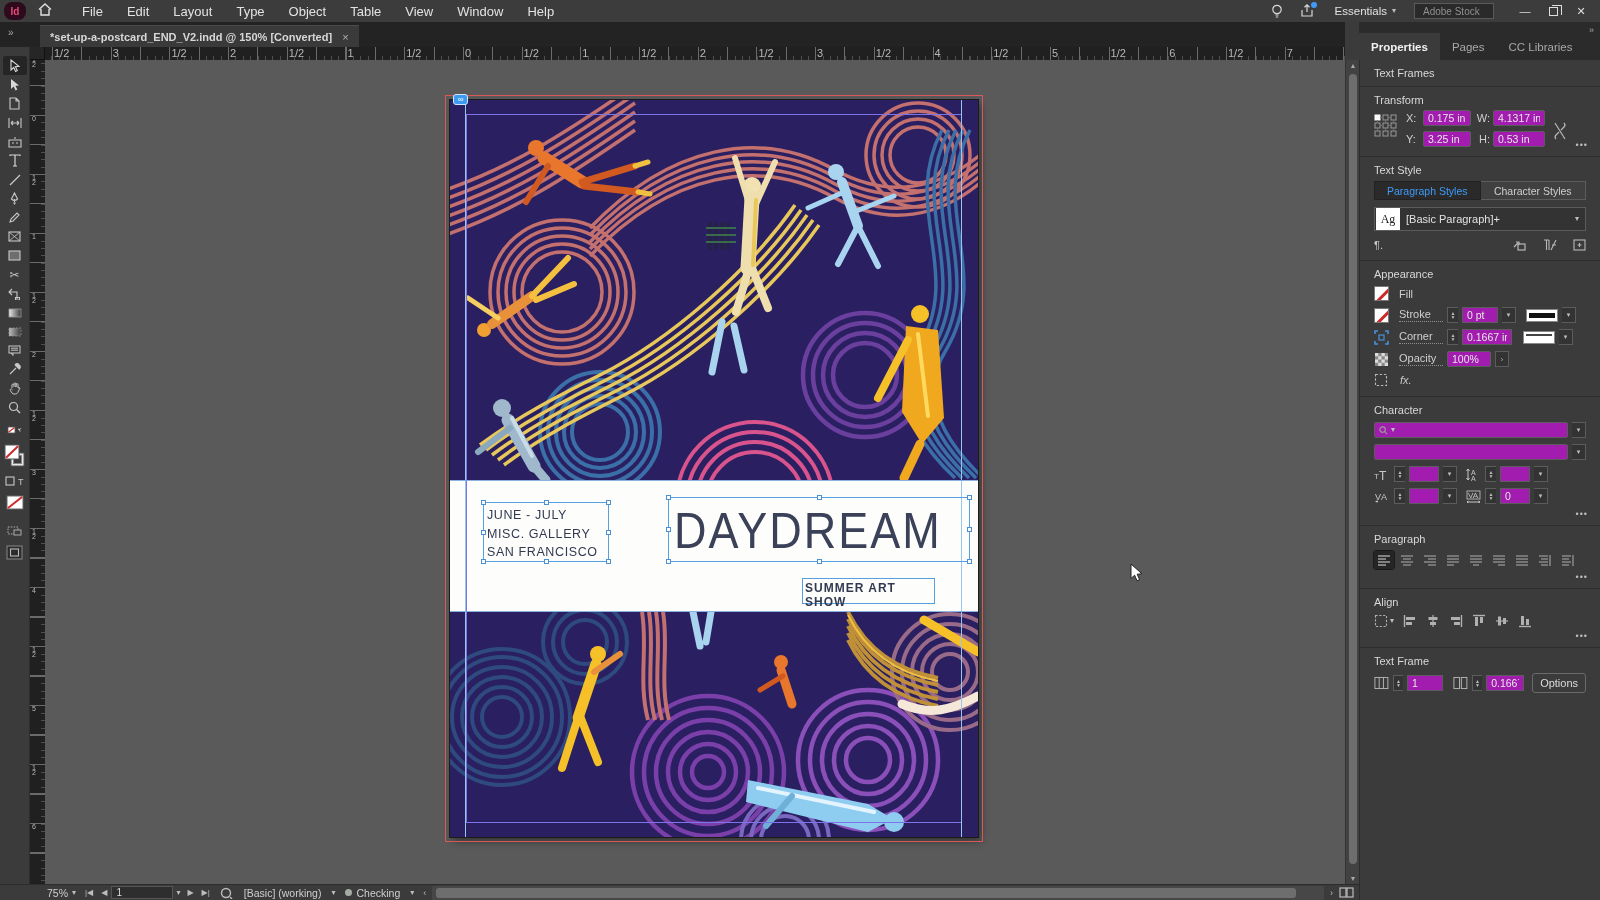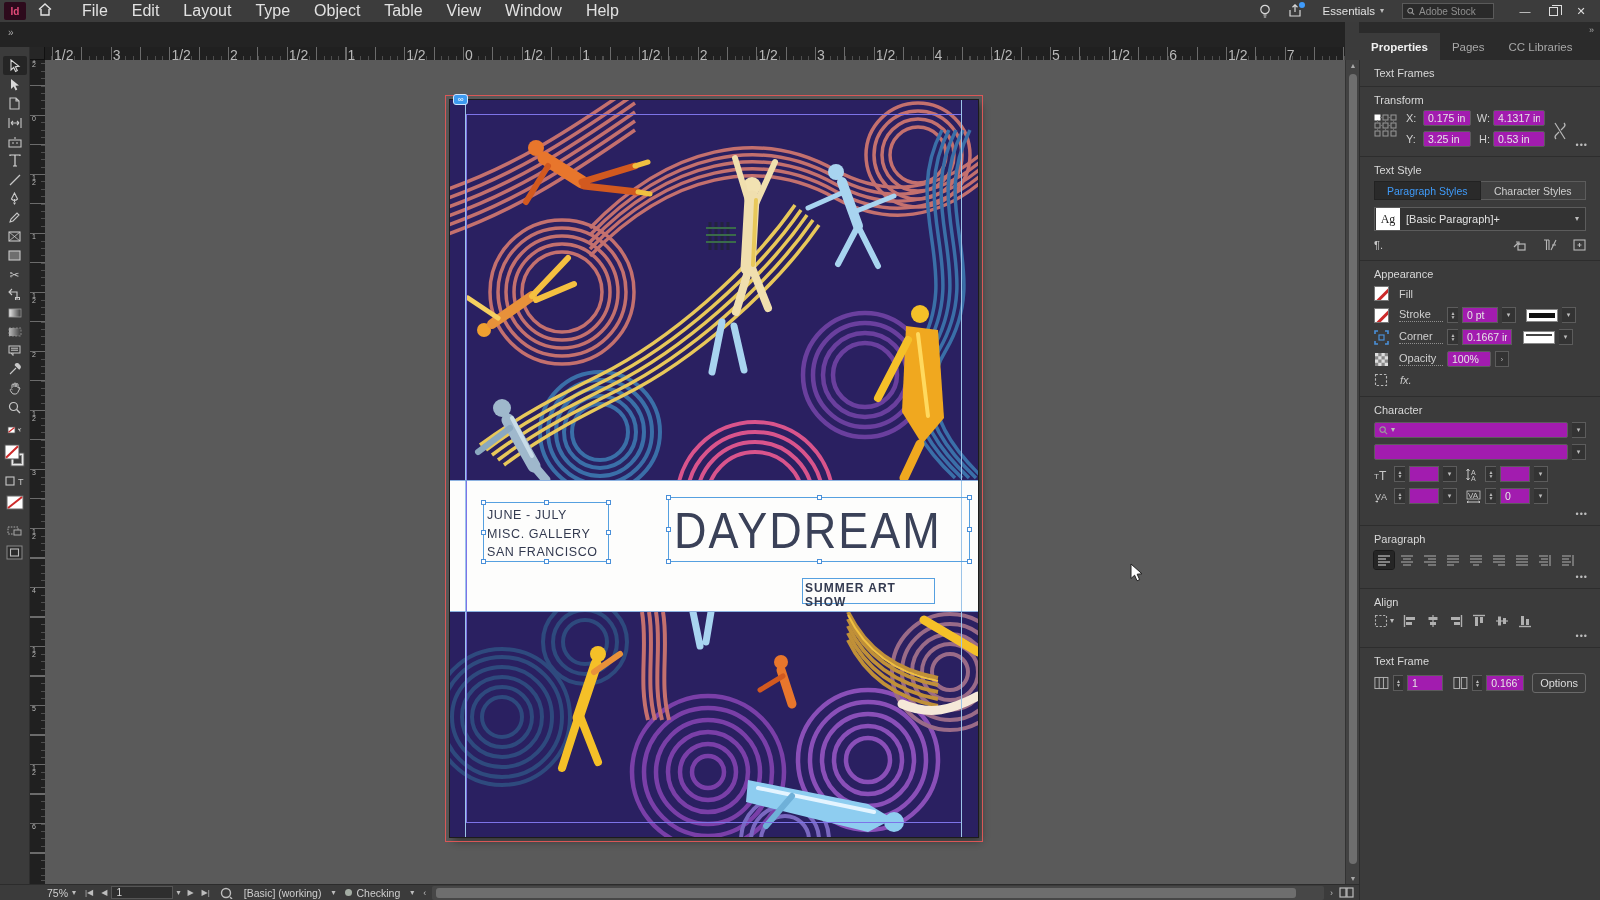--- a/index.html
+++ b/index.html
@@ -8,7 +8,7 @@
 
   
   #menubar{position:absolute;left:0;top:0;width:1600px;height:22px;background:#3c3c3c;display:flex;align-items:center;z-index:30}
-  .id-logo{width:22px;height:18px;margin-left:4px;background:#2d0a1c;border-radius:2px;color:#e64b7a;font-size:10px;font-weight:bold;display:flex;align-items:center;justify-content:center}
+  .id-logo{width:22px;height:18px;margin-left:4px;background:#2d0a1c;border-radius:8px;color:#e64b7a;font-size:10px;font-weight:bold;display:flex;align-items:center;justify-content:center}
   .home-ic{margin-left:12px}
   #menus{display:flex;margin-left:18px;gap:0}
   .menu-item{font-size:16px;color:#e2e2e2;padding:0 12px;height:22px;display:flex;align-items:center;cursor:default}

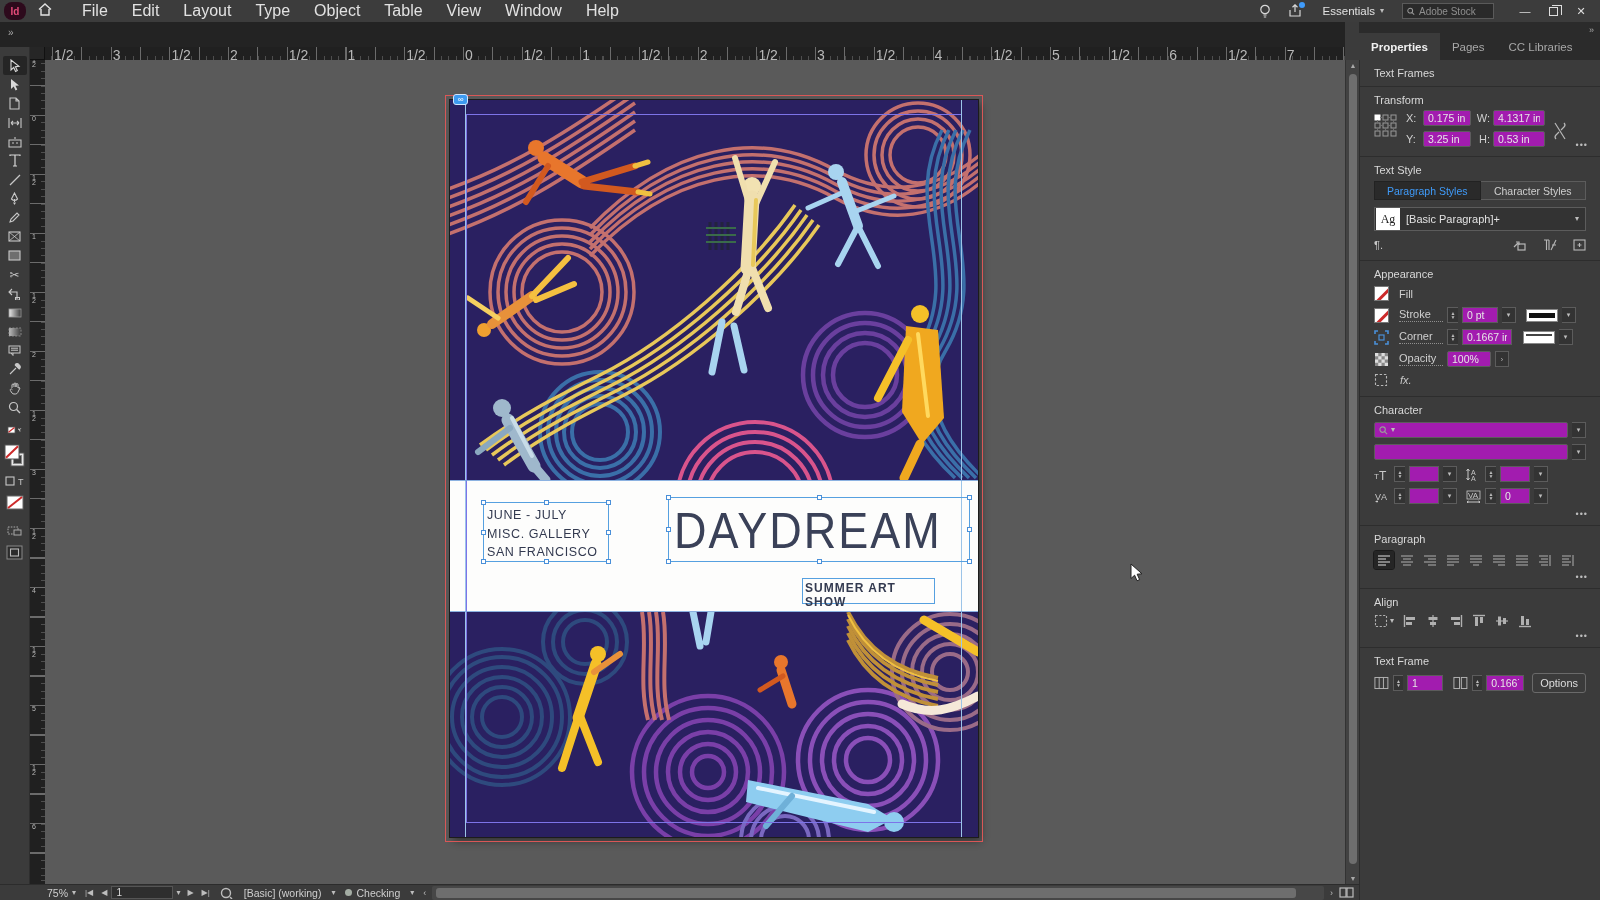--- a/index.html
+++ b/index.html
@@ -11,7 +11,7 @@
   .id-logo{width:22px;height:18px;margin-left:4px;background:#2d0a1c;border-radius:8px;color:#e64b7a;font-size:10px;font-weight:bold;display:flex;align-items:center;justify-content:center}
   .home-ic{margin-left:12px}
   #menus{display:flex;margin-left:18px;gap:0}
-  .menu-item{font-size:16px;color:#e2e2e2;padding:0 12px;height:22px;display:flex;align-items:center;cursor:default}
+  .menu-item{font-size:13px;color:#e2e2e2;padding:0 12px;height:22px;display:flex;align-items:center;cursor:default}
   #menubar-right{margin-left:auto;display:flex;align-items:center;gap:10px;padding-right:6px}
   .mb-ic{position:relative;width:20px;height:18px;display:flex;align-items:center;justify-content:center}
   .blue-dot{position:absolute;right:0px;top:0px;width:6px;height:6px;border-radius:50%;background:#3f9bfa}

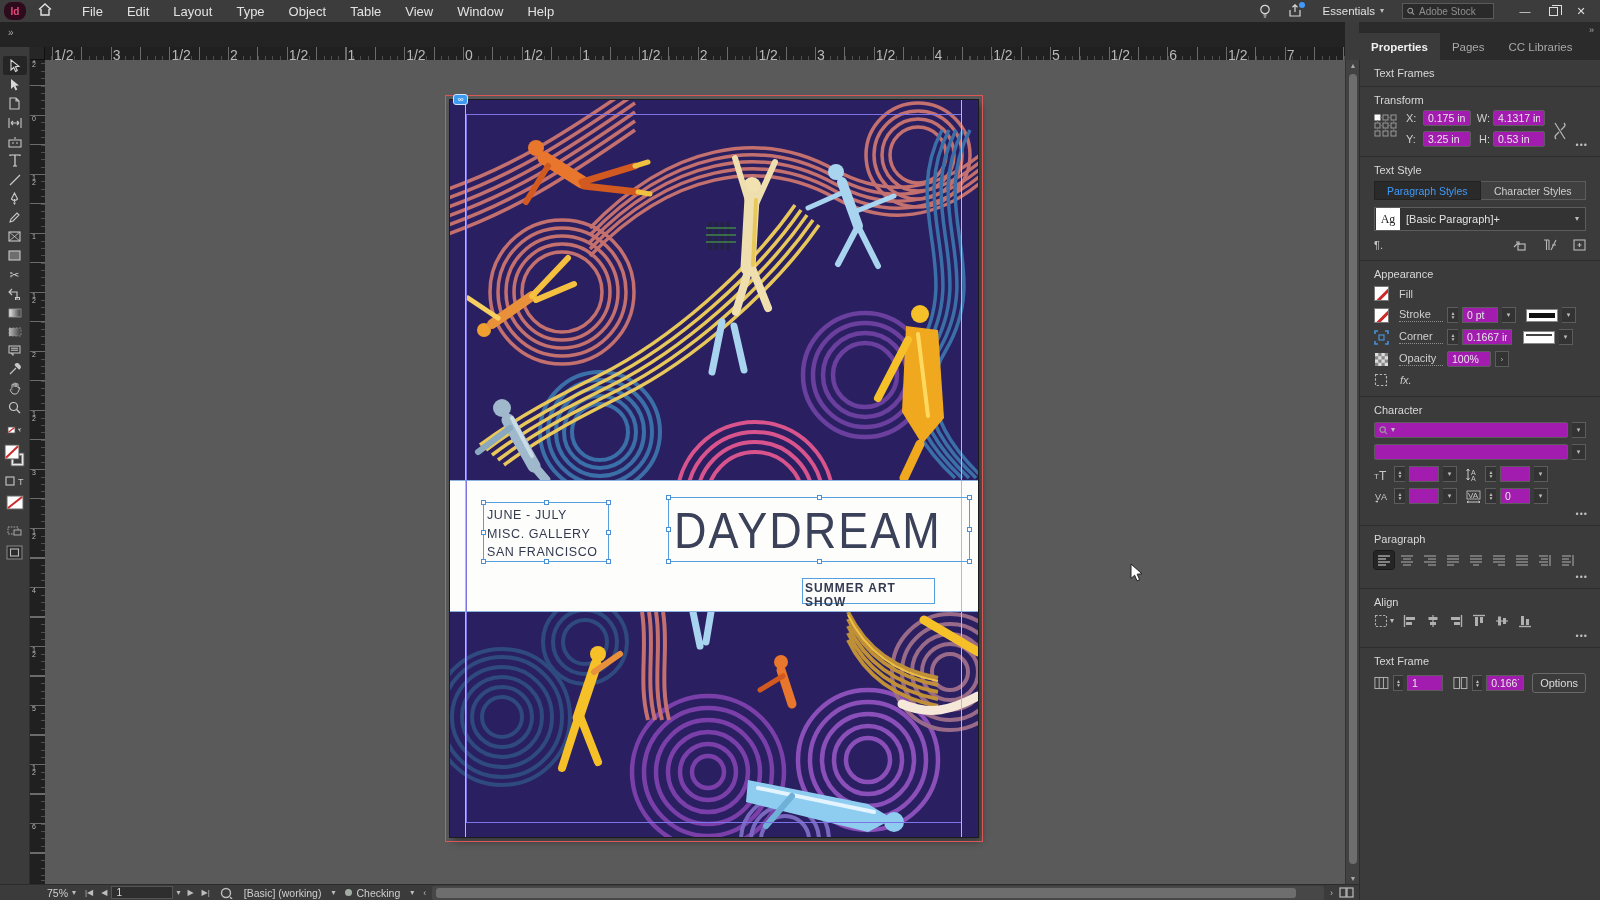--- a/index.html
+++ b/index.html
@@ -17,7 +17,7 @@
   .blue-dot{position:absolute;right:0px;top:0px;width:6px;height:6px;border-radius:50%;background:#3f9bfa}
   .workspace{display:flex;align-items:center;gap:5px;font-size:11.5px;color:#e2e2e2;padding:0 8px}
   .chev{font-size:8px;color:#bdbdbd;line-height:1}
-  .searchbox{display:flex;align-items:center;gap:4px;width:92px;height:16px;background:#2a2a2a;border:1px solid #5a5a5a;border-radius:0;padding:0 4px}
+  .searchbox{display:flex;align-items:center;gap:4px;width:80px;height:16px;background:#2a2a2a;border:1px solid #5a5a5a;border-radius:0;padding:0 4px}
   .searchbox input{background:transparent;border:none;outline:none;color:#cfcfcf;font-size:10px;width:70px}
   .searchbox input::placeholder{color:#8f8f8f}
   .winbtns{display:flex;align-items:center;gap:2px;margin-left:8px}

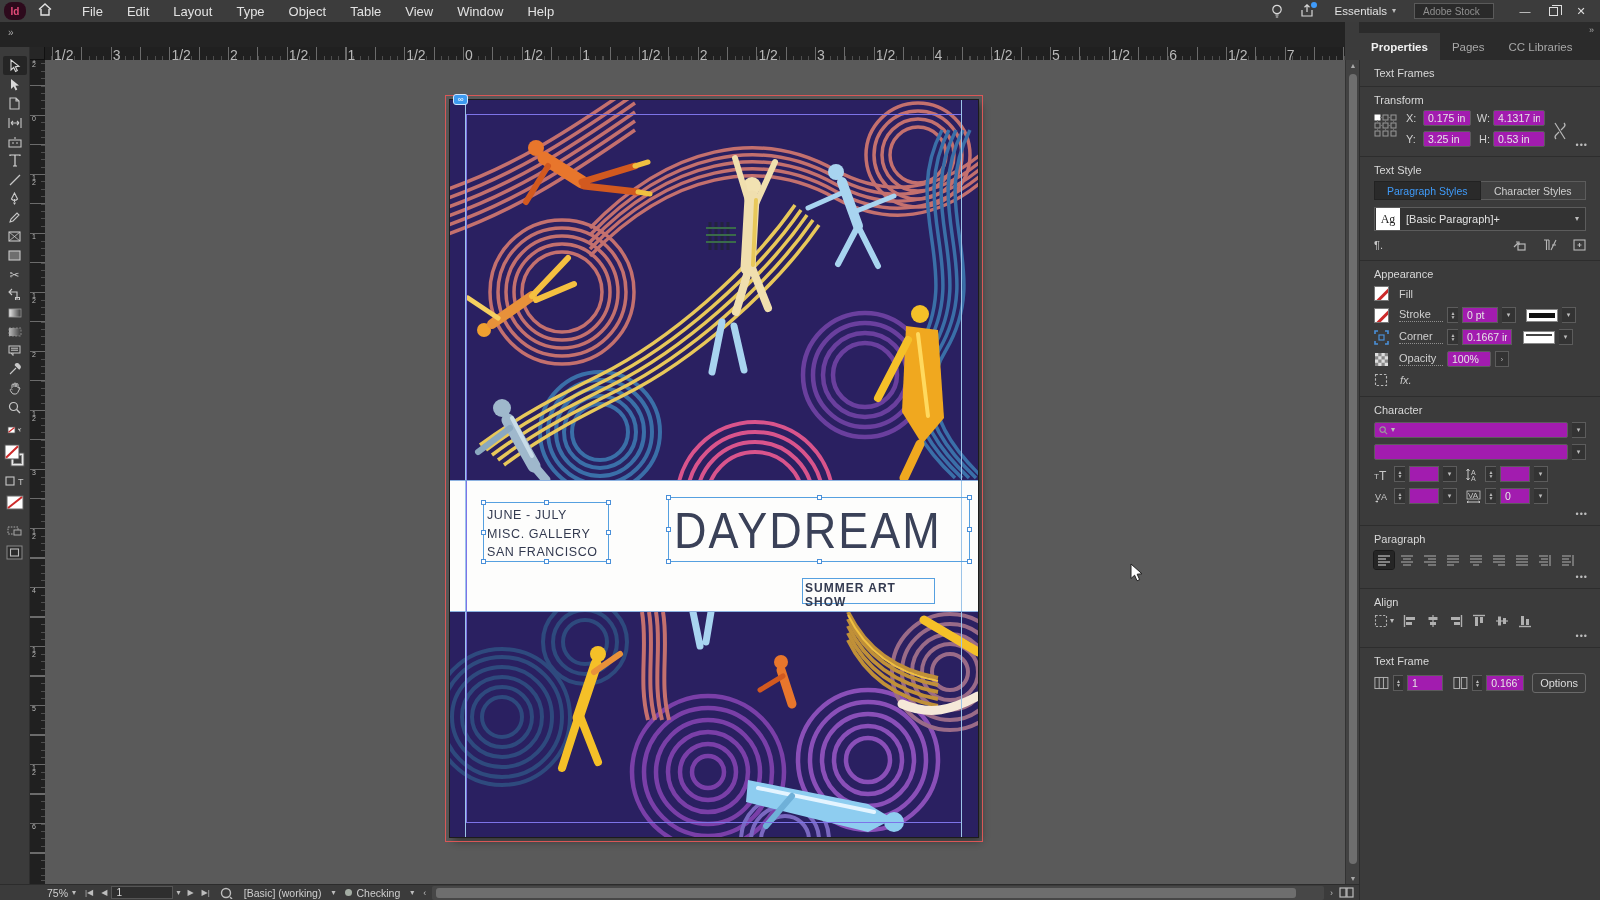--- a/index.html
+++ b/index.html
@@ -167,6 +167,10 @@
 
   <div id="tabbar">
     <span class="collapse-arrows">»</span>
+    <div id="doctab">
+      <span class="title">*set-up-a-postcard_END_V2.indd @ 150% [Converted]</span>
+      <span class="close">×</span>
+    </div>
   </div>
 
   <div id="ruler-h">

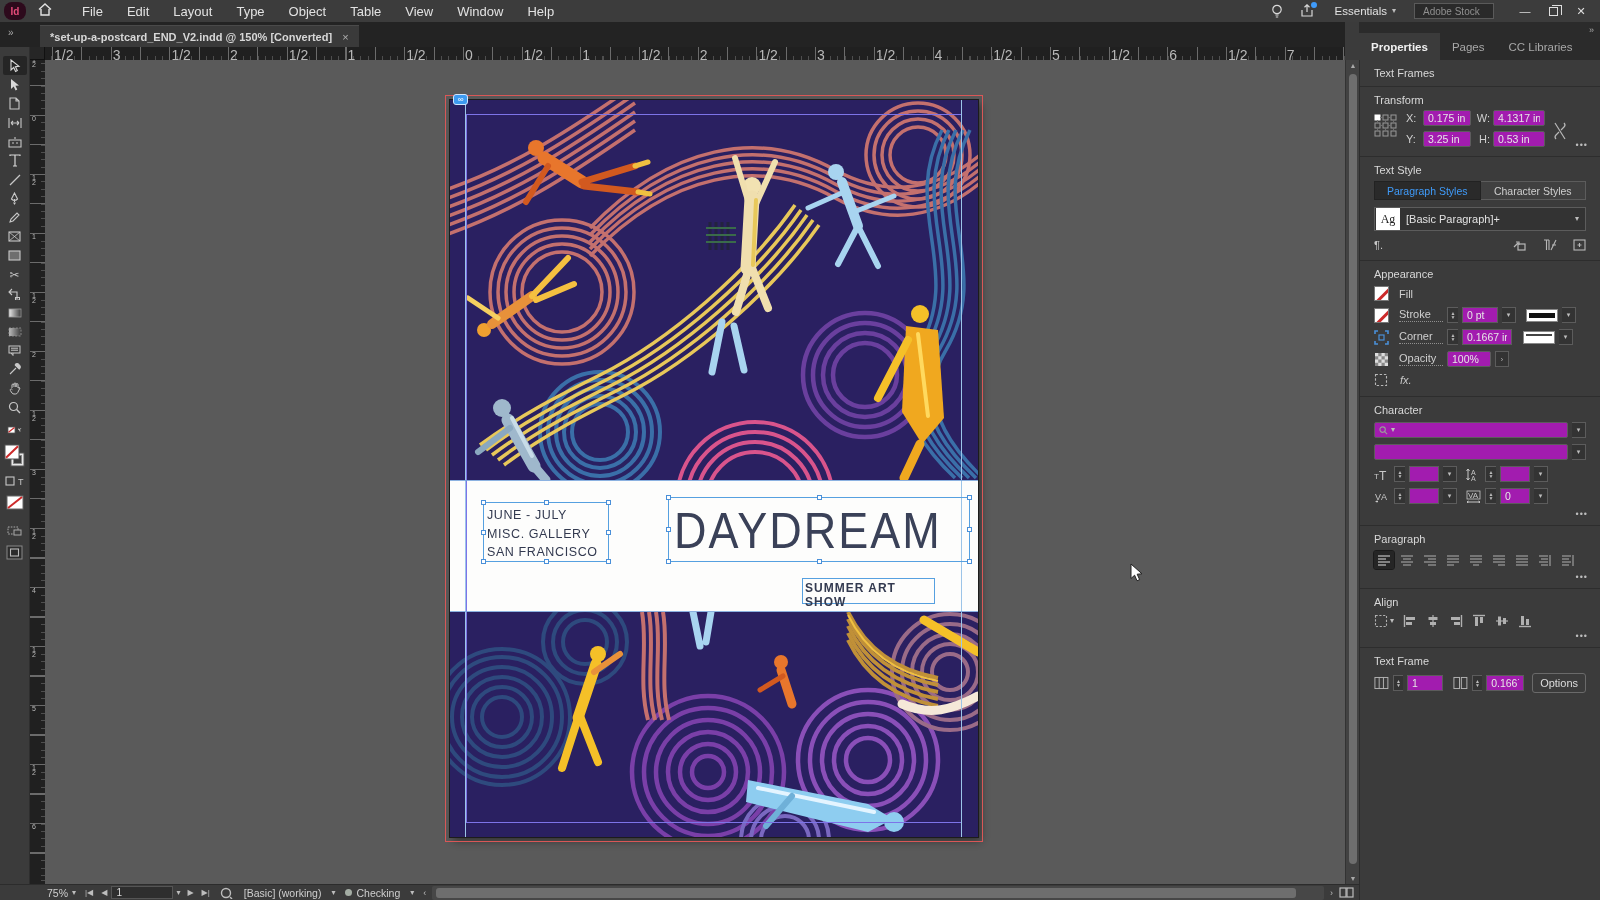--- a/index.html
+++ b/index.html
@@ -40,7 +40,7 @@
     background-image:repeating-linear-gradient(180deg,#6b6b6b 0 1px,transparent 1px 29.5px),repeating-linear-gradient(180deg,#4e4e4e 0 1px,transparent 1px 7.38px);
     background-size:100% 100%,4px 100%;background-position:0 -4px,100% -4px;background-repeat:no-repeat,repeat-y}
   #ruler-corner{position:absolute;left:30px;top:47px;width:15px;height:13px;background:#262626;z-index:21;border-right:1px solid #111;border-bottom:1px solid #111}
-  .rlab{position:absolute;top:0px;font-size:14px;color:#b8b8b8}
+  .rlab{position:absolute;top:0px;font-size:11px;color:#b8b8b8}
   .rlabv{position:absolute;left:2px;font-size:7px;line-height:5px;color:#b8b8b8;text-align:center}
 
   

